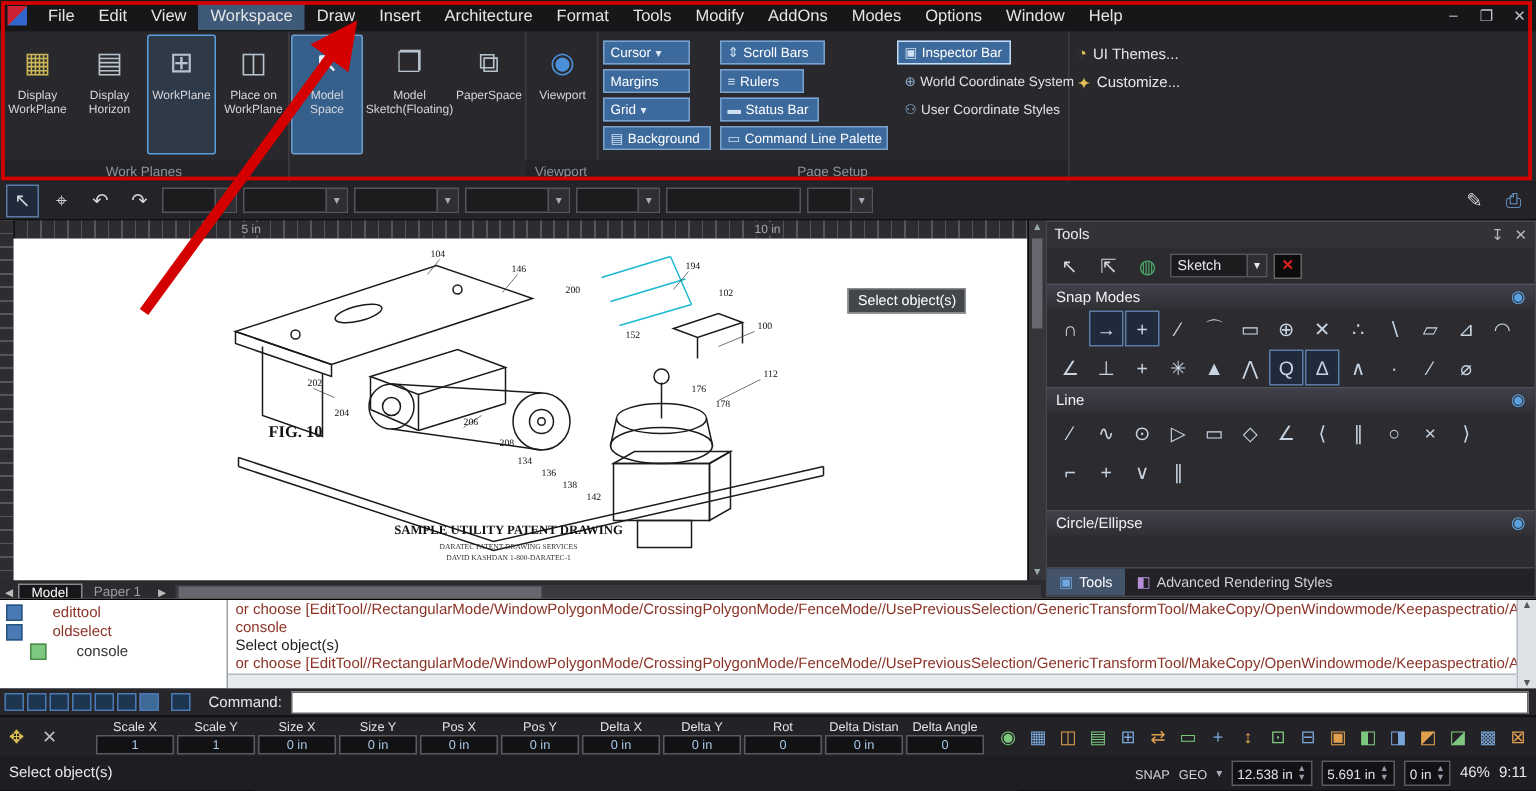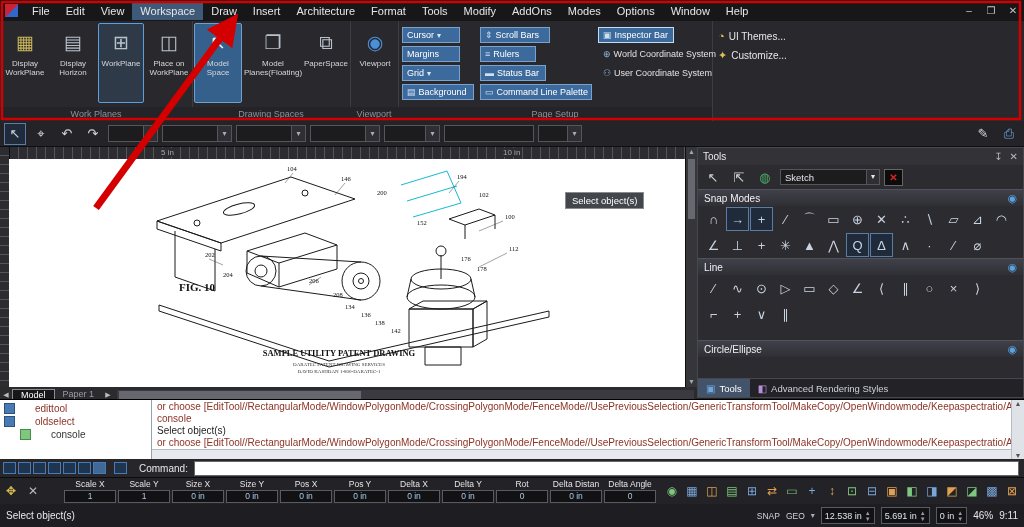--- a/index.html
+++ b/index.html
@@ -169,7 +169,7 @@
         </div>
         <div class="rbtn" style="width:58px">
           <span class="ricon">❐</span>
-          <span class="rlabel">Model Planes(Floating)</span>
+          <span class="rlabel">Model Sketch(Floating)</span>
         </div>
         <div class="rbtn" style="width:44px">
           <span class="ricon">⧉</span>

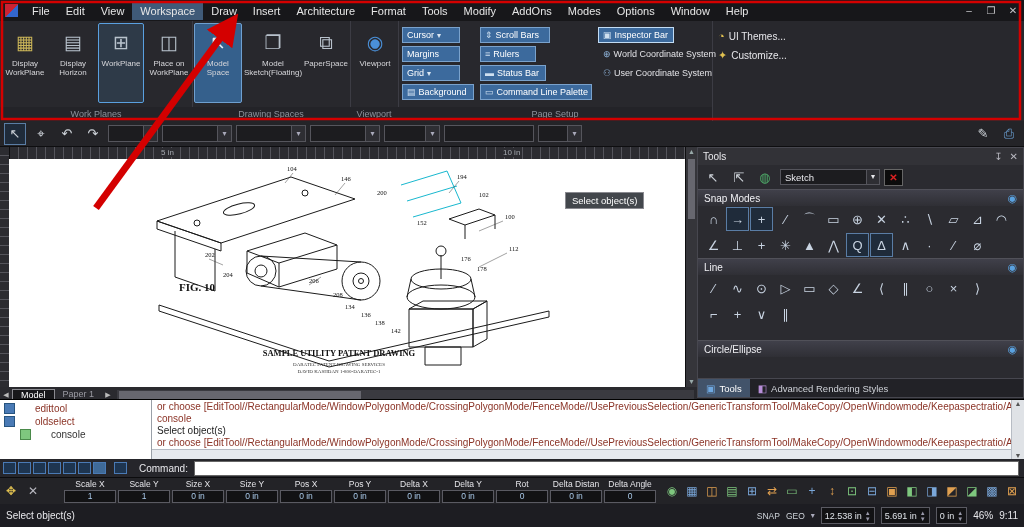--- a/index.html
+++ b/index.html
@@ -234,7 +234,7 @@
       </div>
       <div class="tgl plain" style="left:200px;top:44px;width:112px">
         <span class="ticon" style="color:#8fb4da">⚇</span>
-        <span>User Coordinate System</span>
+        <span>User Coordinate Styles</span>
       </div>
       <div class="glabel">Page Setup</div>
     </div>

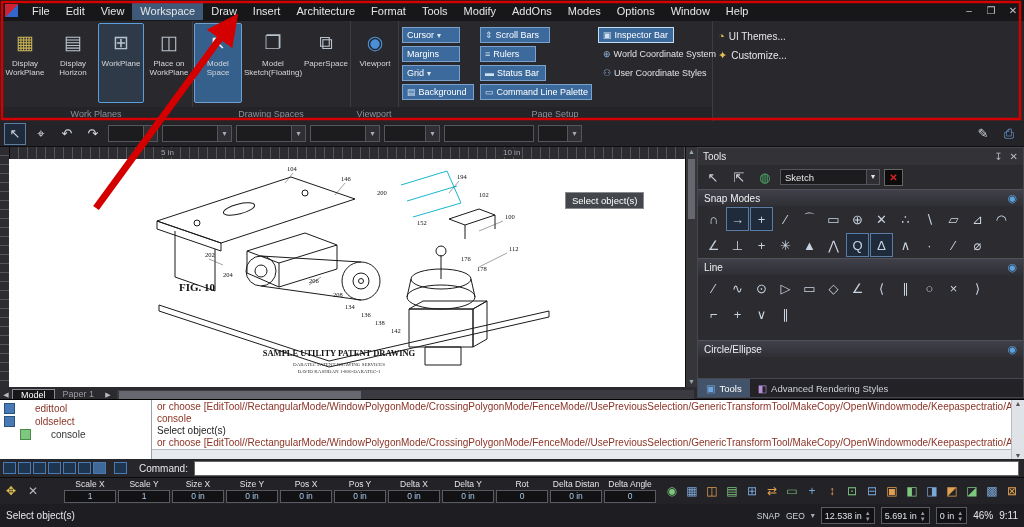--- a/index.html
+++ b/index.html
@@ -176,7 +176,6 @@
           <span class="rlabel">PaperSpace</span>
         </div>
       </div>
-      <div class="glabel">Drawing Spaces</div>
     </div>
 
     <div class="rgroup" style="left:350px;width:48px">

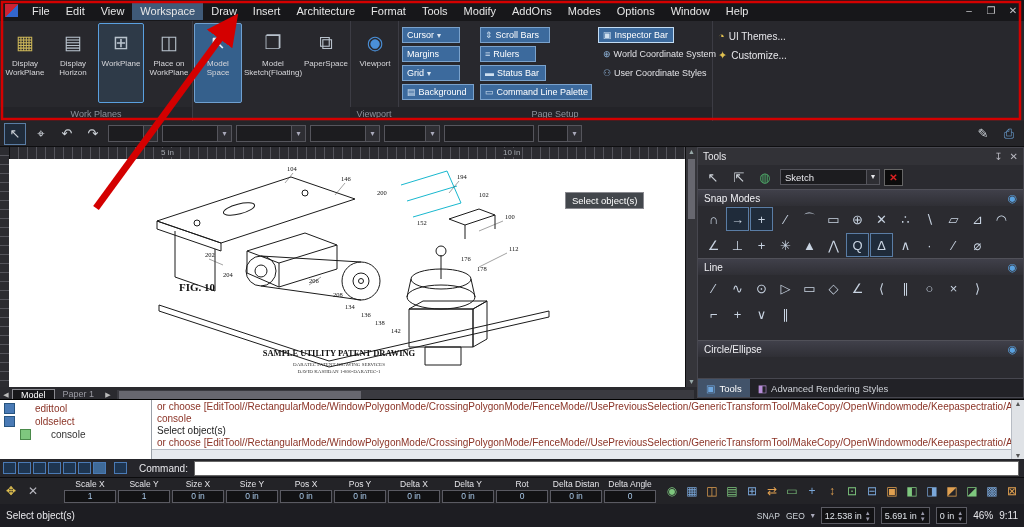--- a/index.html
+++ b/index.html
@@ -50,7 +50,7 @@
   .tp-header{height:17px;display:flex;align-items:center;padding:0 5px;font-size:10px;color:#e8e8ec;background:#323237;}
   .tp-hicons{margin-left:auto;display:flex;gap:7px;color:#b8b8c0;font-size:10px;}
   .tp-toolbar{height:24px;display:flex;align-items:center;gap:4px;padding:0 4px;}
-  .tp-combo{width:100px;height:16px;background:#1c1c1f;border:1px solid #55555c;display:flex;align-items:center;font-size:9.5px;color:#e8e8ec;padding-left:4px;box-sizing:border-box;gap:13px;}
+  .tp-combo{width:65px;height:16px;background:#1c1c1f;border:1px solid #55555c;display:flex;align-items:center;font-size:9.5px;color:#e8e8ec;padding-left:4px;box-sizing:border-box;gap:13px;}
   .tp-combo .caret{margin-left:auto;width:12px;text-align:center;font-size:8px;background:#2e2e33;height:14px;line-height:14px;border-left:1px solid #55555c;}
   .stylebox{width:17px;height:15px;background:#0c0c0c;color:#d22;font-size:10px;display:flex;align-items:center;justify-content:center;border:1px solid #666;font-weight:bold;}
   .sechdr{height:16px;background:linear-gradient(#40404a,#2f2f35);border-top:1px solid #515159;display:flex;align-items:center;padding:0 6px;font-size:10px;color:#f0f0f4;justify-content:space-between;}

